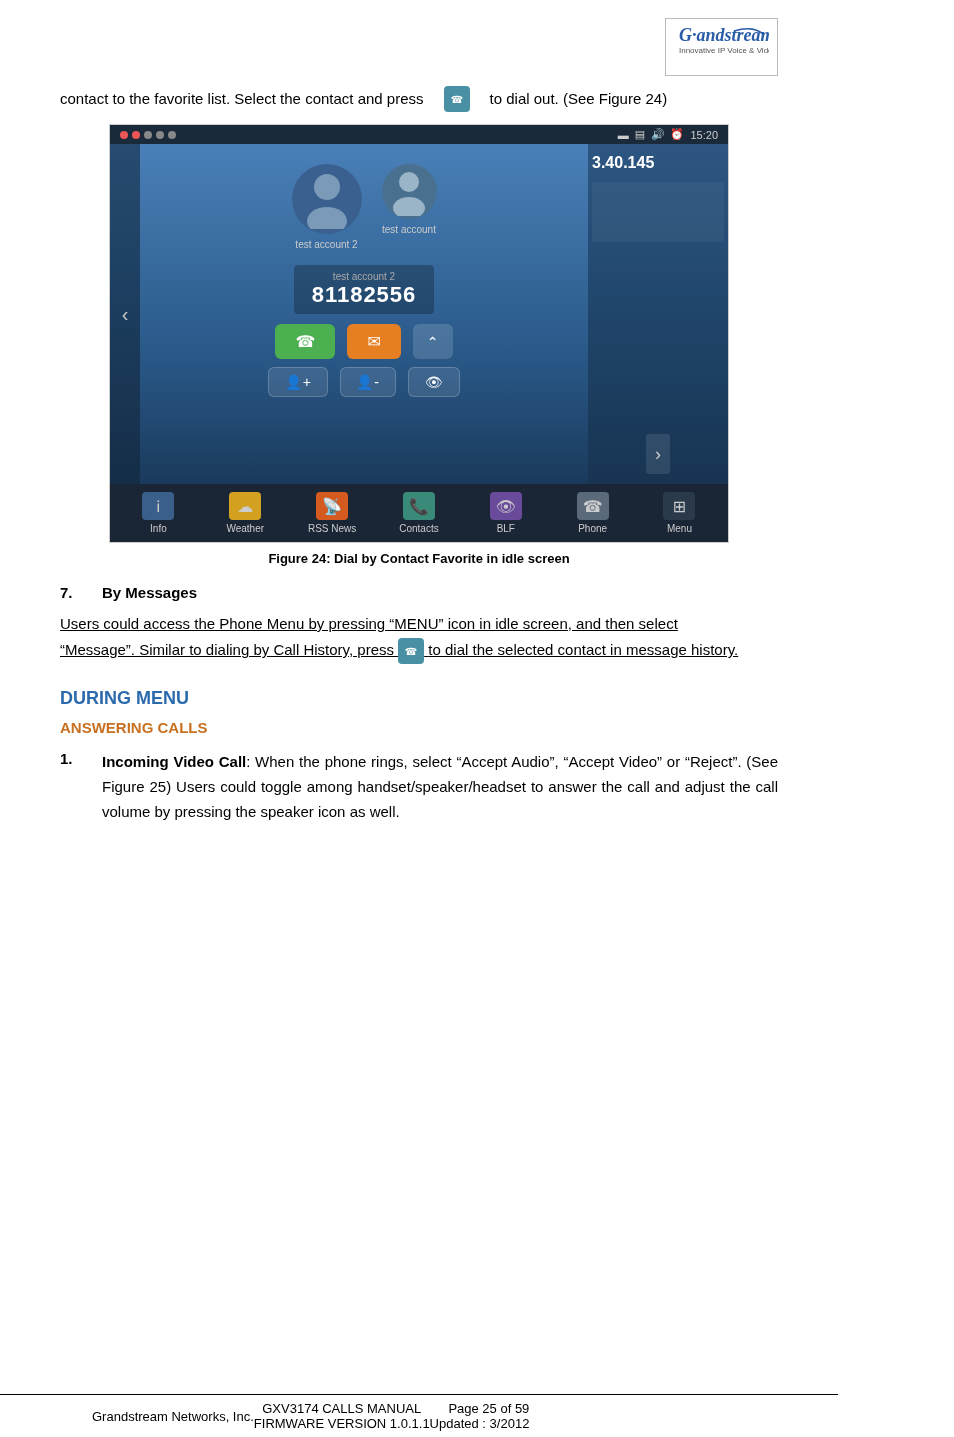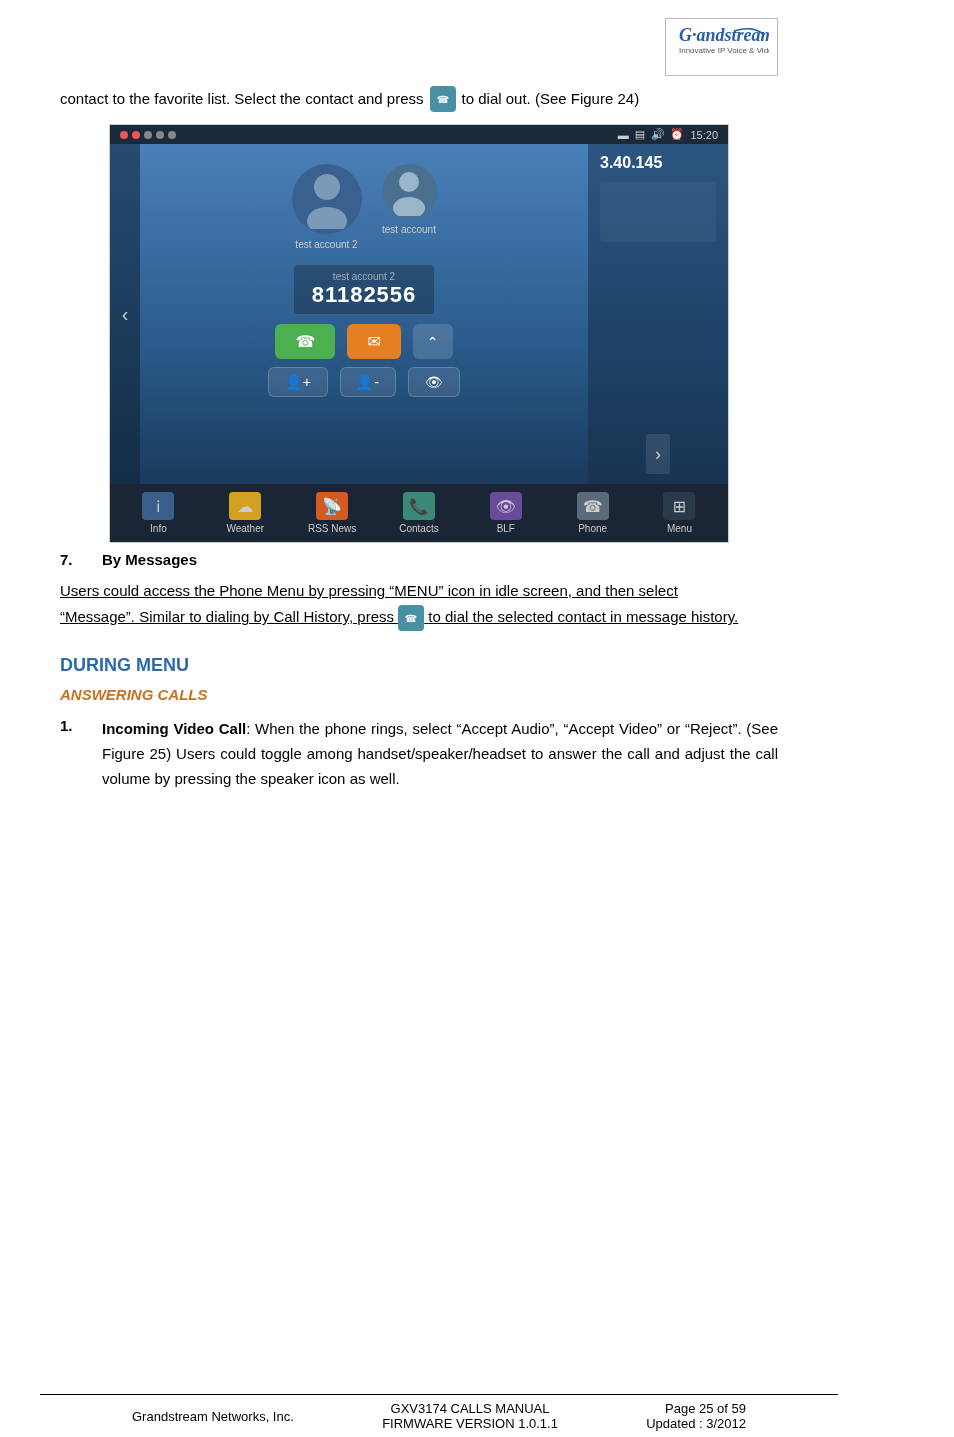--- a/index.html
+++ b/index.html
@@ -27,7 +27,7 @@
       margin-bottom: 12px;
       display: flex;
       align-items: center;
-      gap: 6px;
+      gap: 20px;
       flex-wrap: wrap;
     }
 

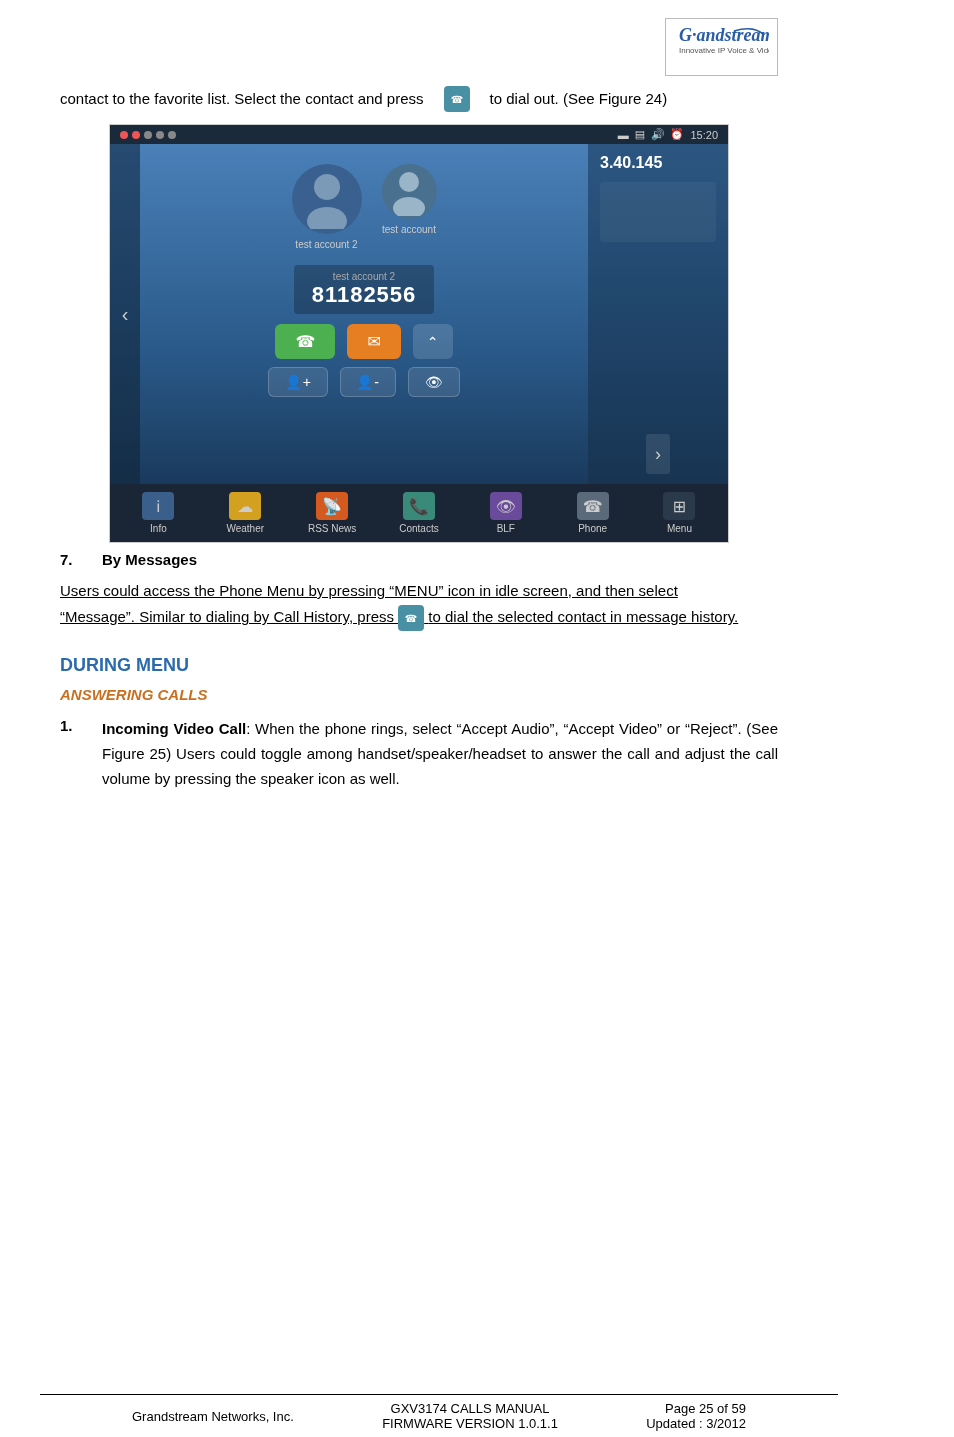--- a/index.html
+++ b/index.html
@@ -218,7 +218,7 @@
       background: rgba(0,0,0,0.2);
       display: flex;
       flex-direction: column;
-      padding: 10px 12px;
+      padding: 10px 4px;
     }
     .ip-display {
       font-size: 16px;

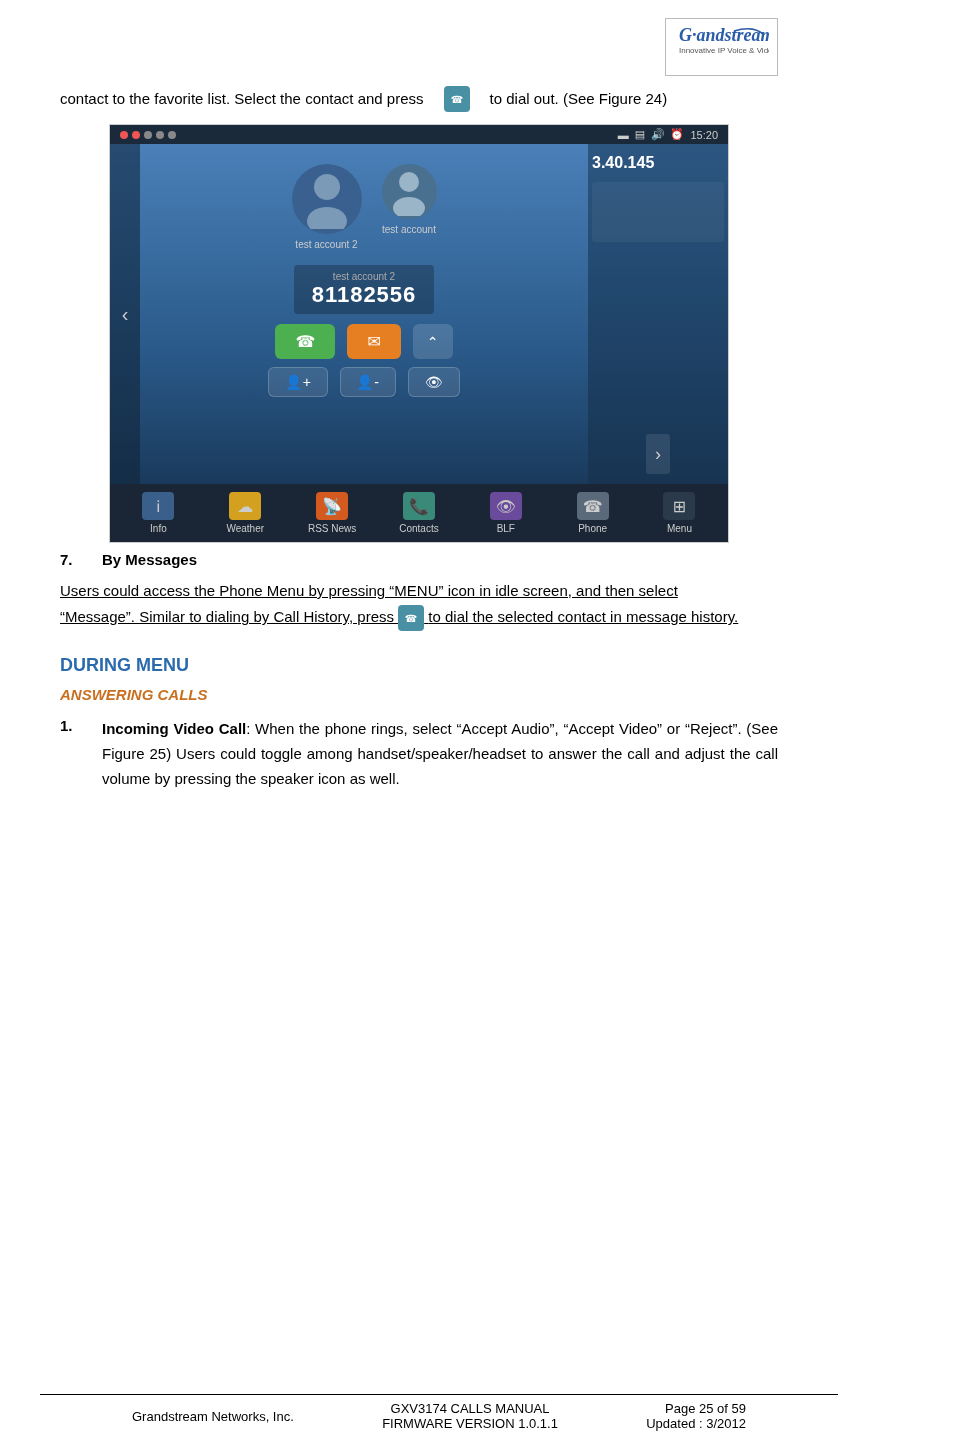--- a/index.html
+++ b/index.html
@@ -488,6 +488,7 @@
     </div>
   </div>
 
+  <div class="figure-caption">Figure 24: Dial by Contact Favorite in idle screen</div>
 
   <div class="numbered-item">
     <span class="item-number" style="min-width:30px;">7.</span>

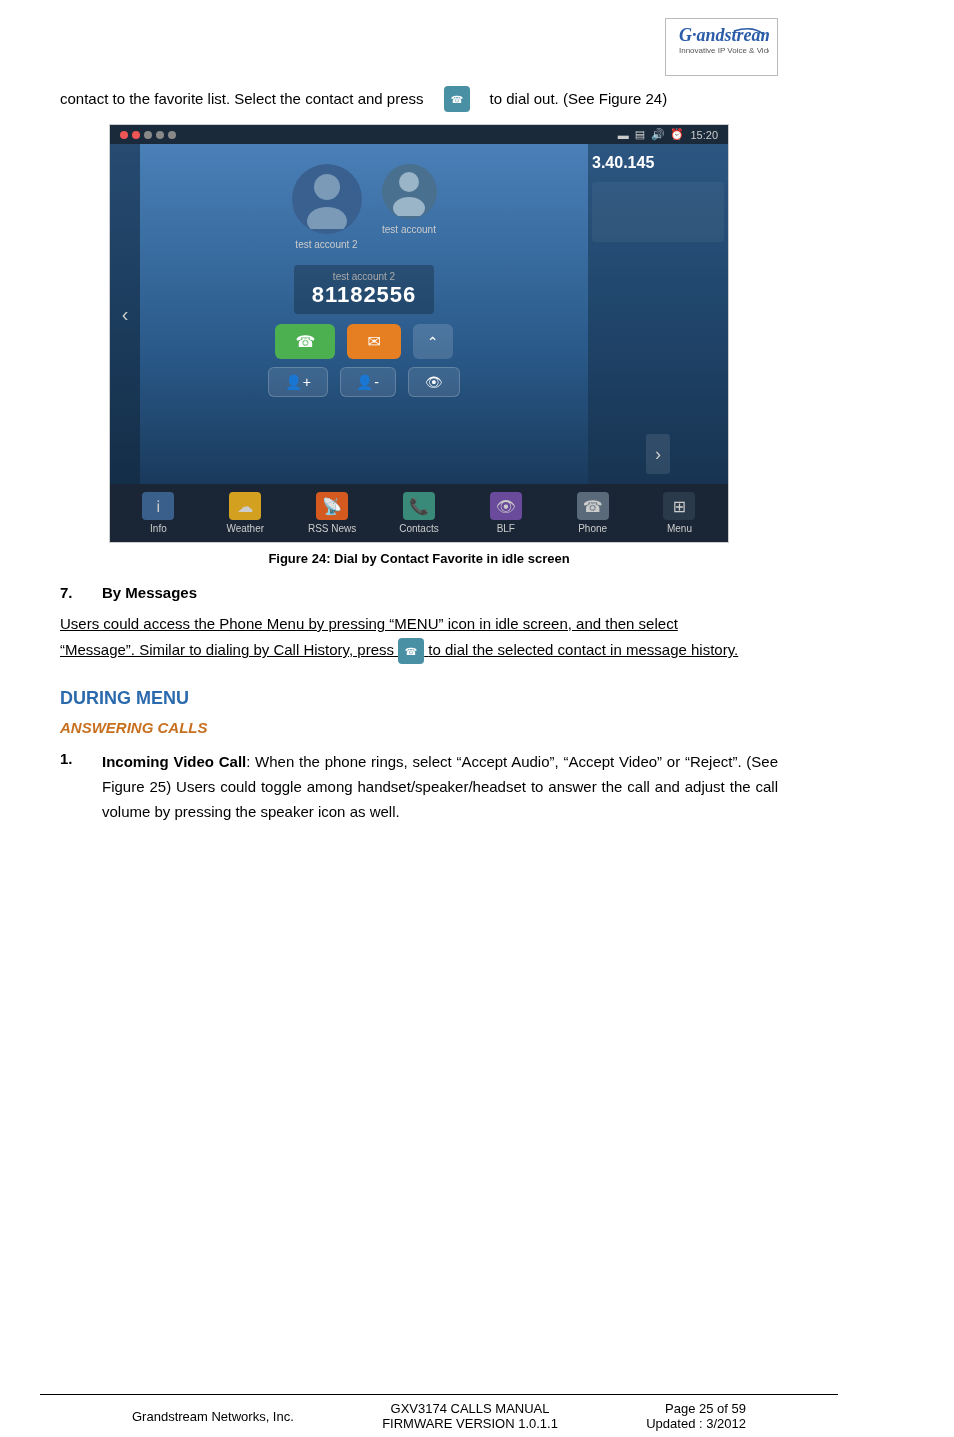--- a/index.html
+++ b/index.html
@@ -297,7 +297,6 @@
       font-weight: bold;
       color: #c87020;
       margin-bottom: 14px;
-      font-style: italic;
     }
 
     .numbered-item {

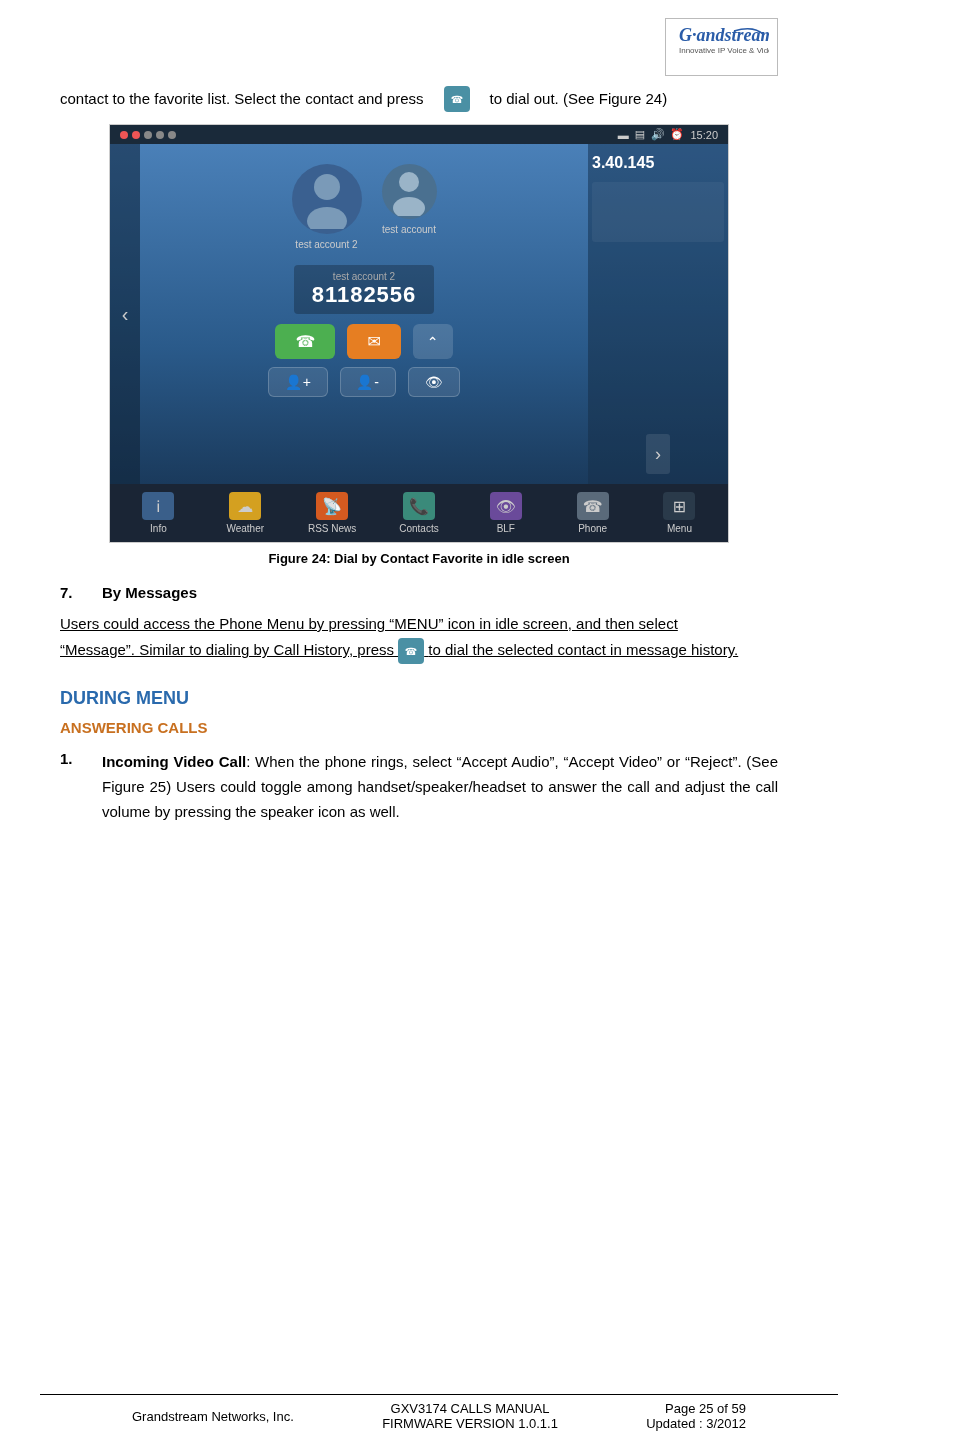--- a/index.html
+++ b/index.html
@@ -327,11 +327,9 @@
       right: 0;
       border-top: 1px solid #000;
       display: flex;
-      justify-content: space-between;
       align-items: center;
       padding: 6px 92px;
       font-size: 13px;
-      margin-left: 40px;
     }
     .footer-center {
       text-align: center;

